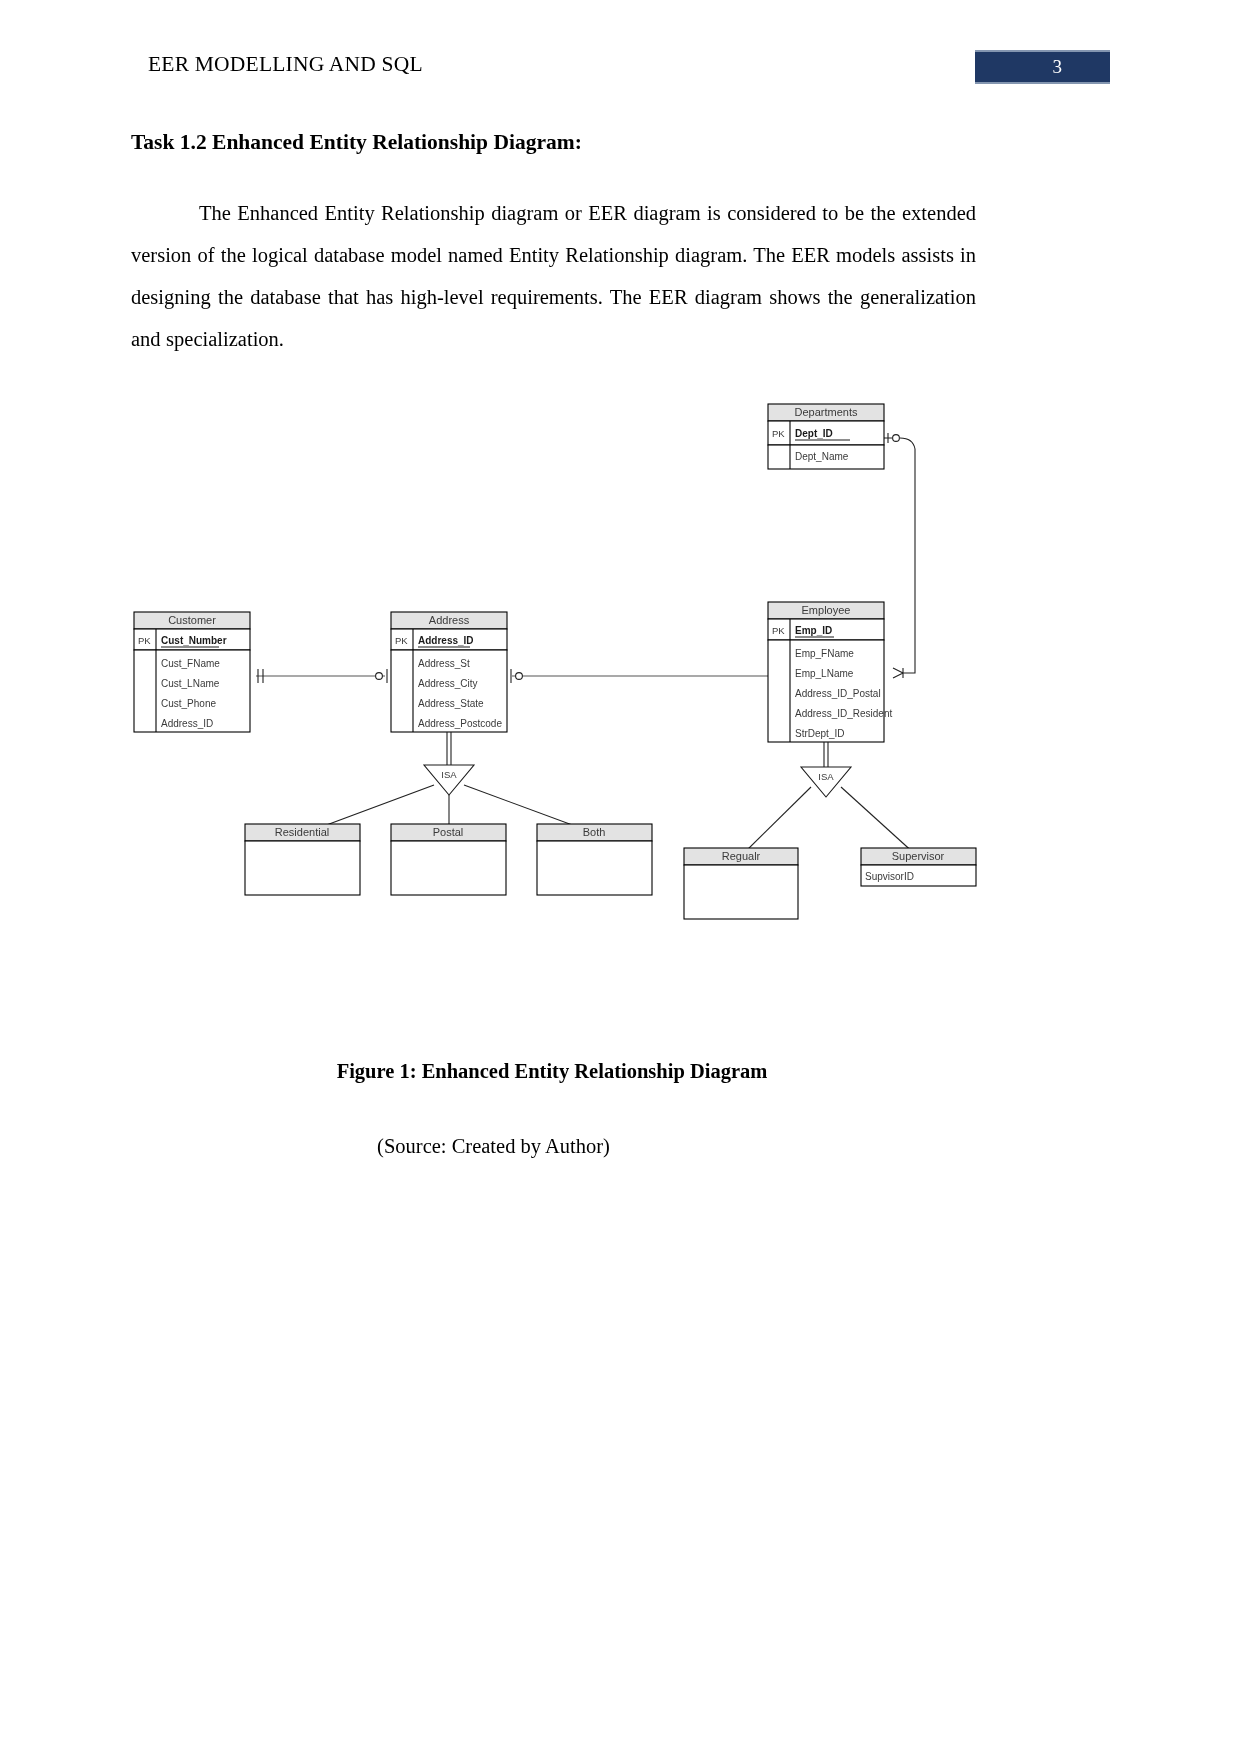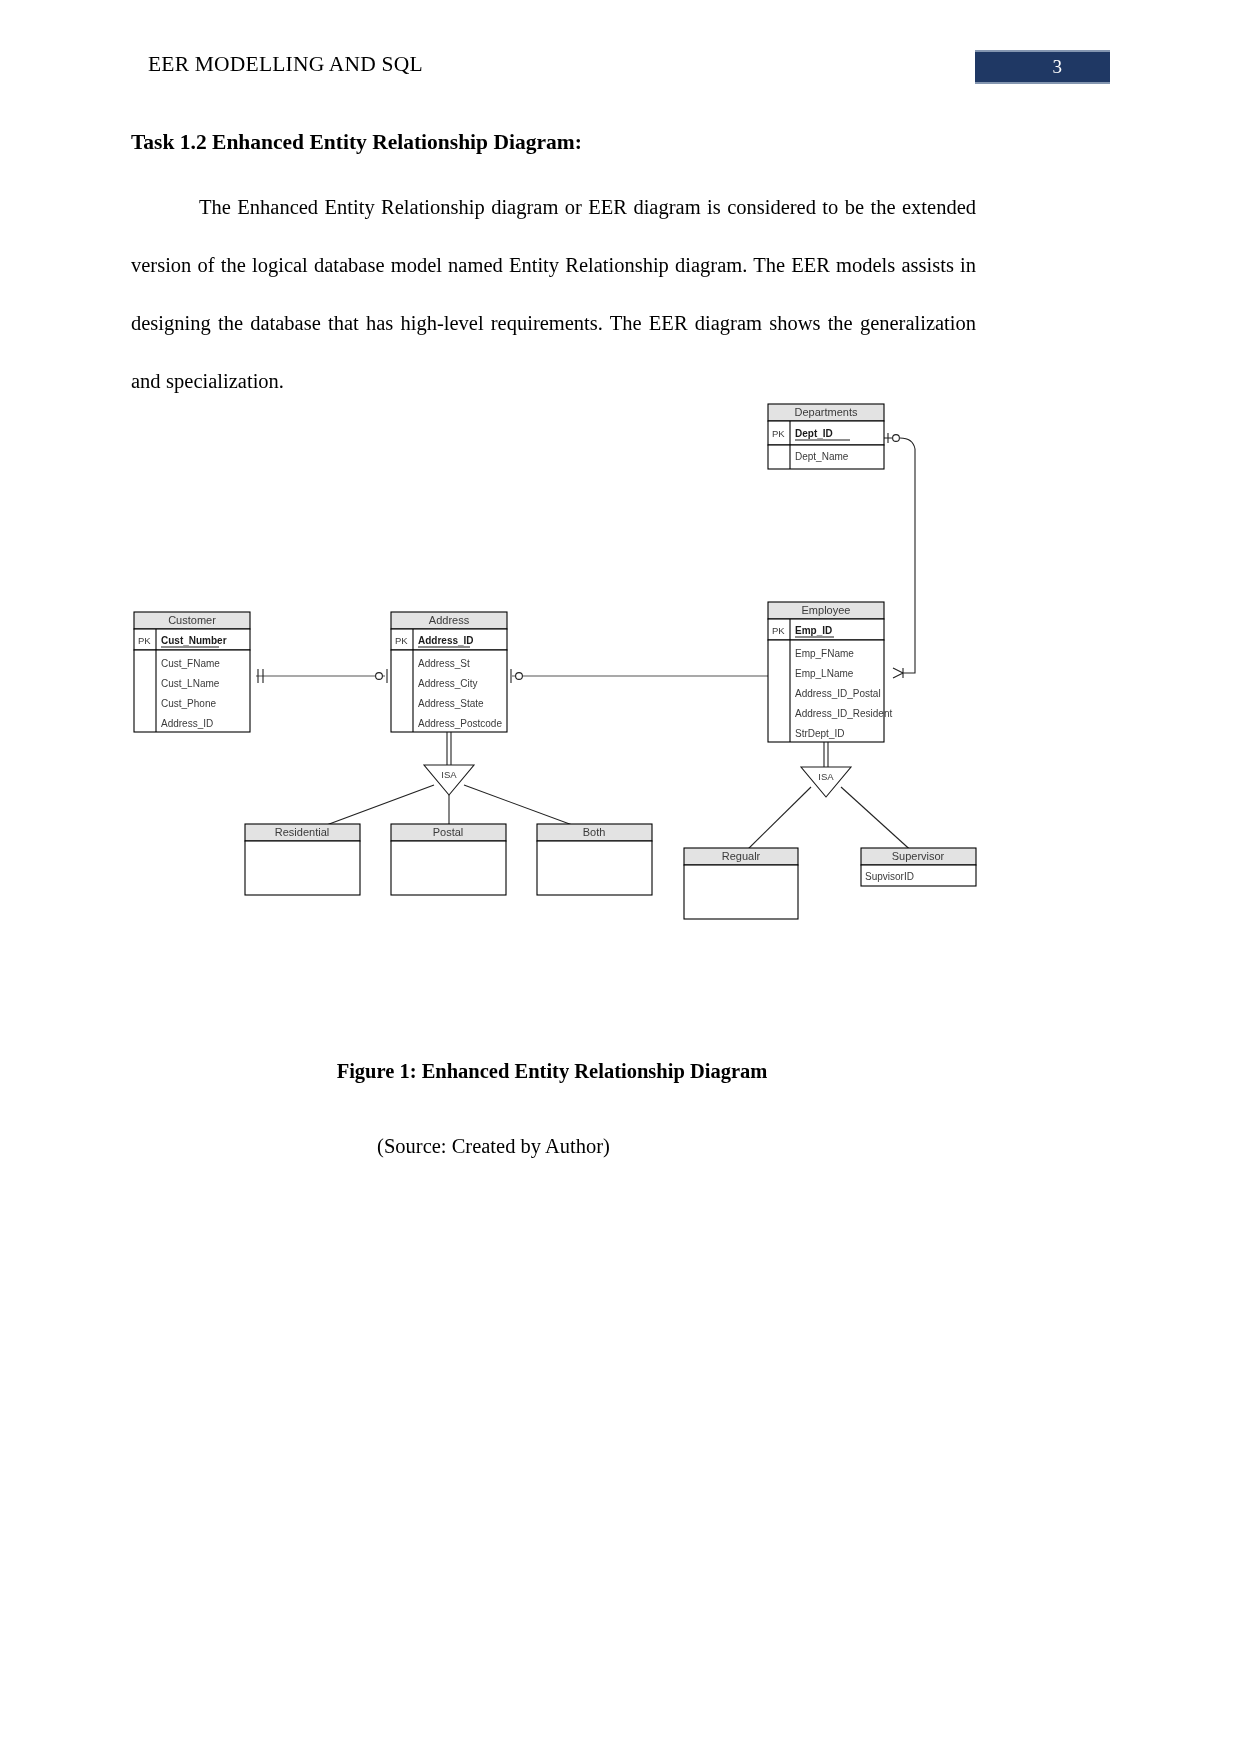--- a/index.html
+++ b/index.html
@@ -62,7 +62,7 @@
   .section-heading {
     font-size: 21.5px;
     font-weight: bold;
-    margin: 0 0 22px 0;
+    margin: 0 0 36px 0;
     line-height: 1.2;
   }
   .body-para {

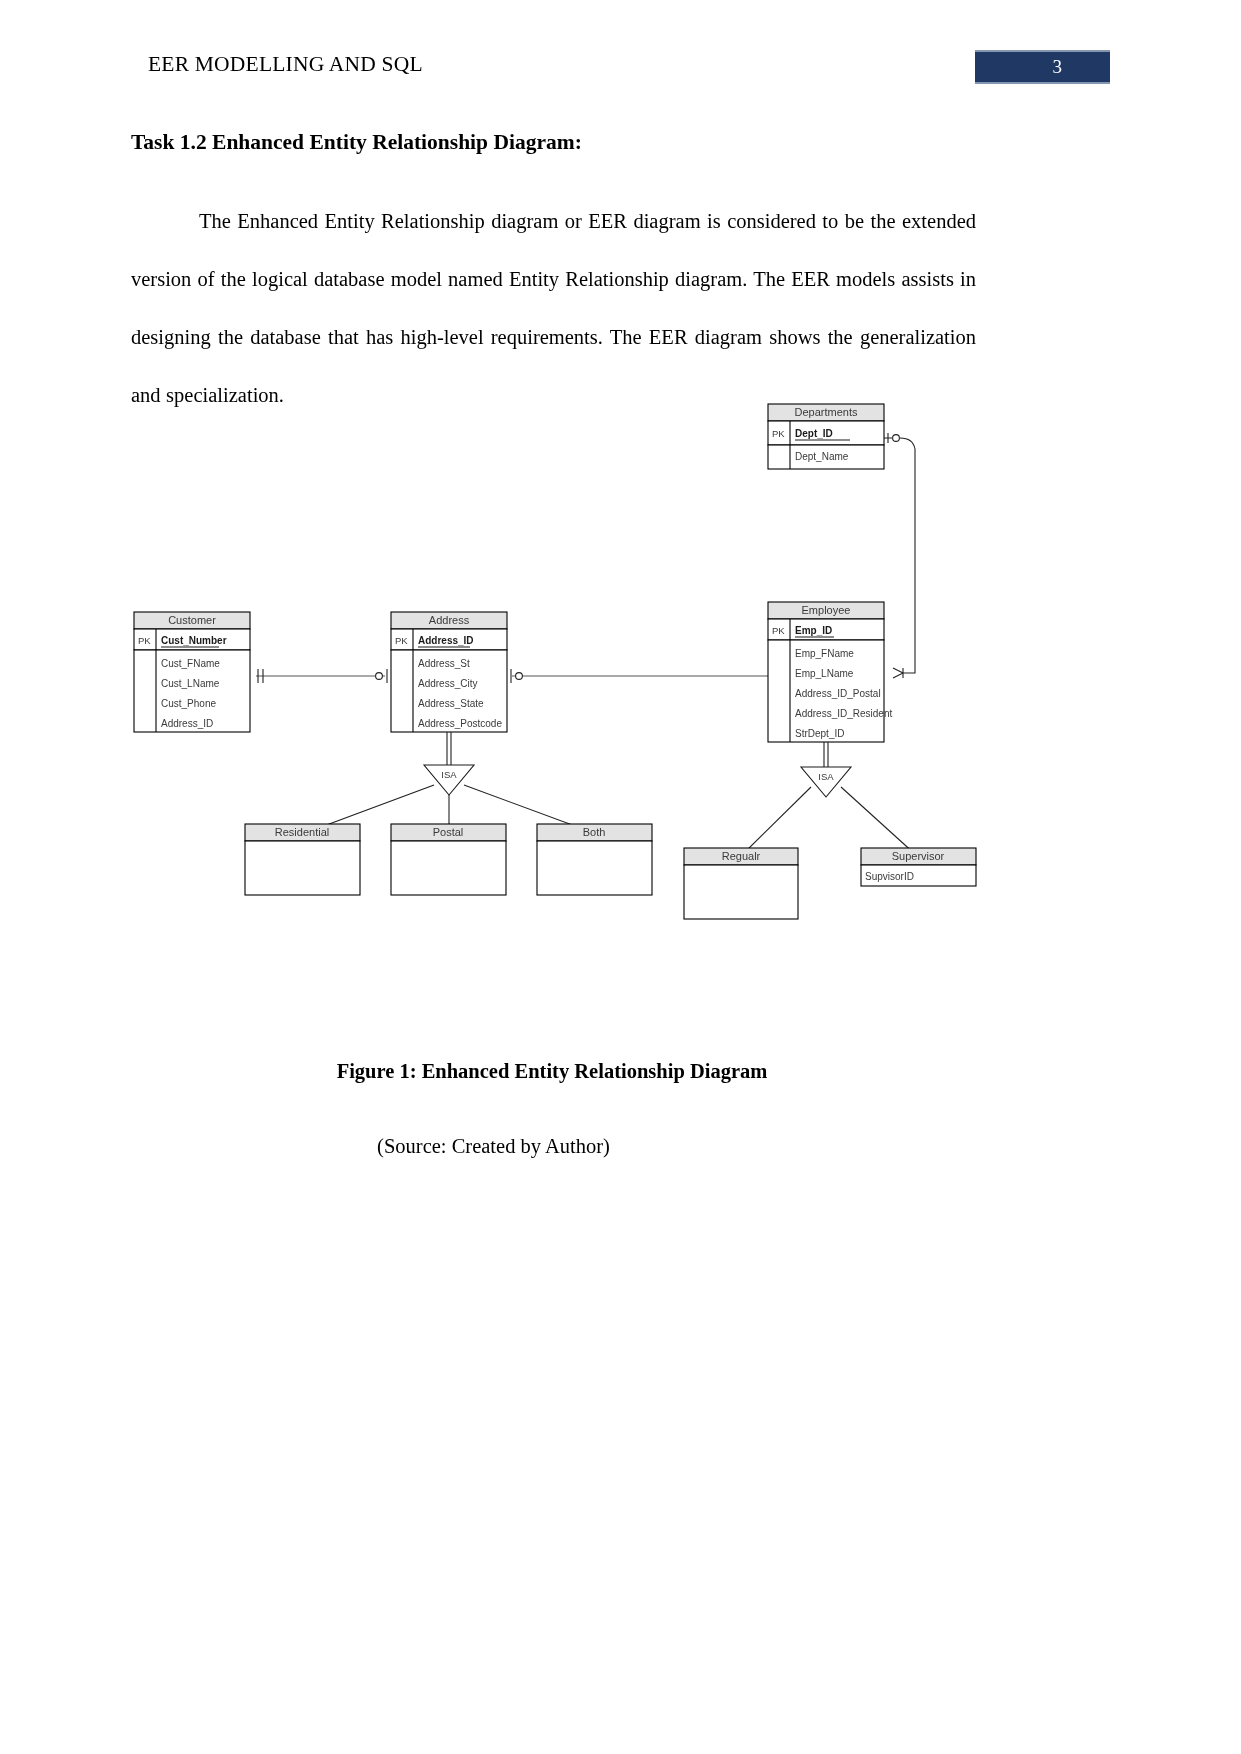--- a/index.html
+++ b/index.html
@@ -67,7 +67,7 @@
   }
   .body-para {
     font-size: 20.5px;
-    line-height: 58px;
+    line-height: 42px;
     text-align: justify;
     text-indent: 68px;
     margin: 0;

